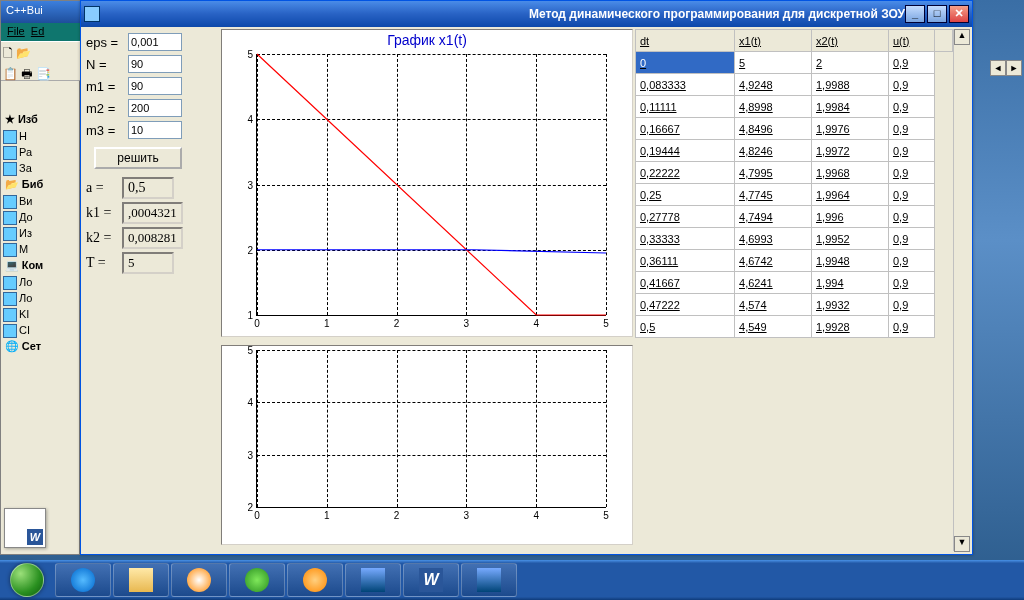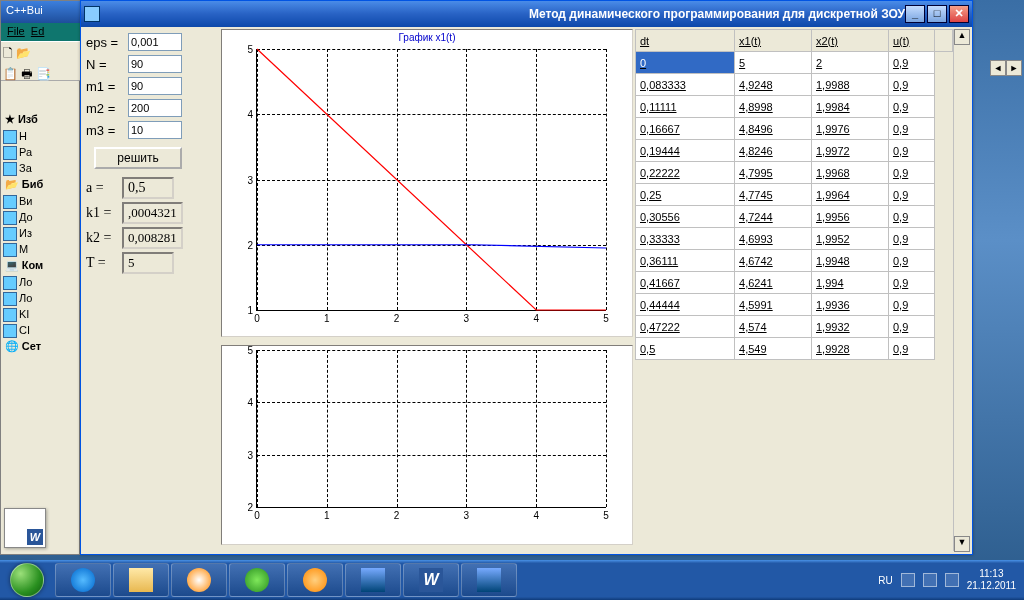--- a/index.html
+++ b/index.html
@@ -40,7 +40,7 @@
 
 .charts { width:416px; padding:0 2px; position:relative; }
 .chart-box { position:relative; border:1px inset #d4d0c8; background:#fff; margin-bottom:8px; }
-.chart-title { text-align:center; font-size:10px; color:#0000cc; padding:2px 0; }
+.chart-title { text-align:center; font-size:14px; color:#0000cc; padding:2px 0; }
 .plot { position:relative; margin:4px 26px 18px 34px; border-left:1px solid #000; border-bottom:1px solid #000; }
 .plot .ytick { position:absolute; left:-22px; font-size:10px; width:18px; text-align:right; transform:translateY(-50%); }
 .plot .xtick { position:absolute; bottom:-14px; font-size:10px; transform:translateX(-50%); }

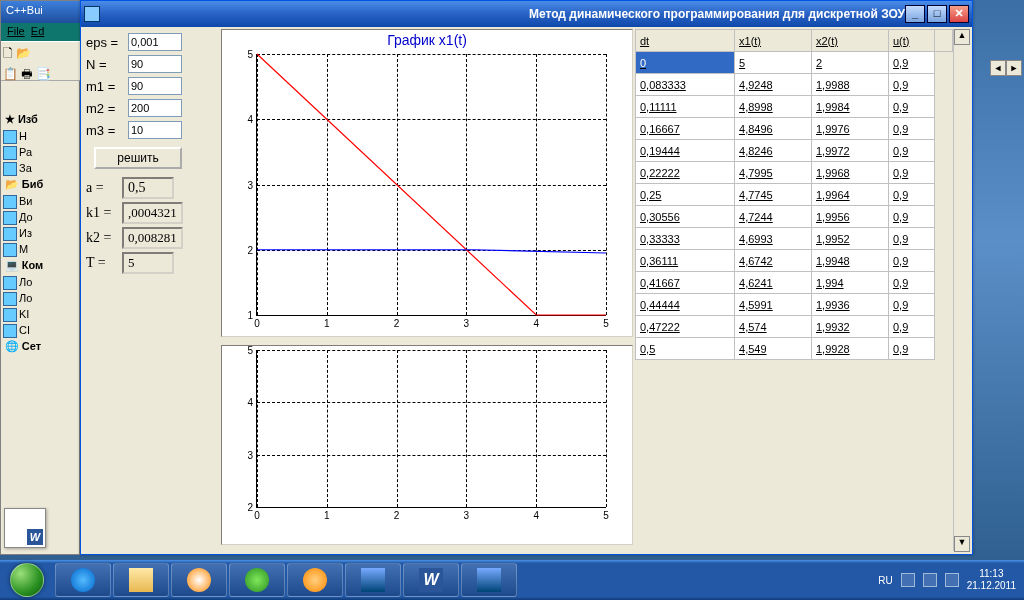--- a/index.html
+++ b/index.html
@@ -276,6 +276,12 @@
                 <td>0,9</td>
               </tr>
               <tr>
+                <td>0,27778</td>
+                <td>4,7494</td>
+                <td>1,996</td>
+                <td>0,9</td>
+              </tr>
+              <tr>
                 <td>0,30556</td>
                 <td>4,7244</td>
                 <td>1,9956</td>

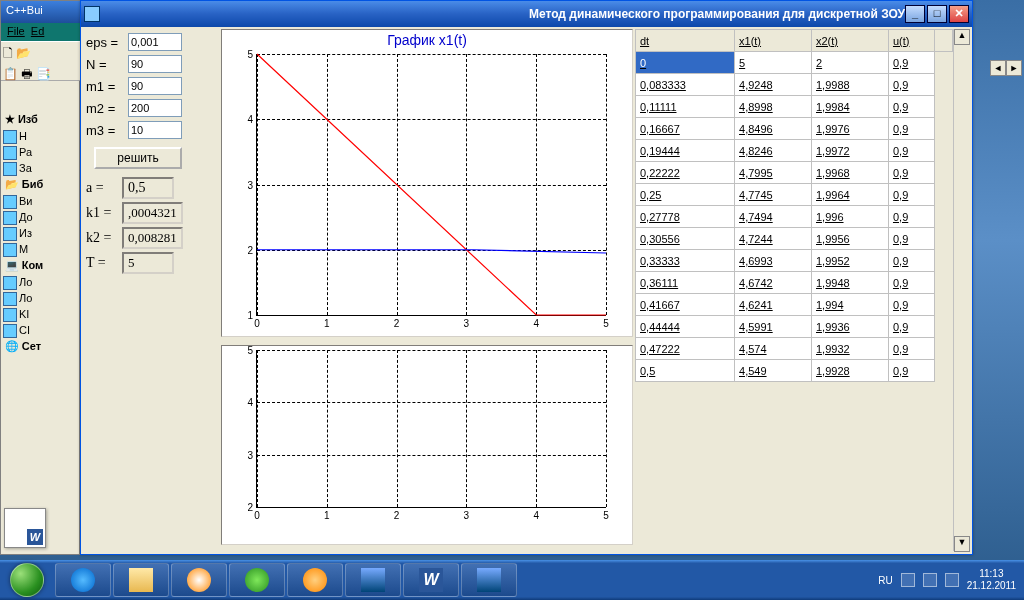--- a/index.html
+++ b/index.html
@@ -282,12 +282,6 @@
                 <td>0,9</td>
               </tr>
               <tr>
-                <td>0,30556</td>
-                <td>4,7244</td>
-                <td>1,9956</td>
-                <td>0,9</td>
-              </tr>
-              <tr>
                 <td>0,33333</td>
                 <td>4,6993</td>
                 <td>1,9952</td>

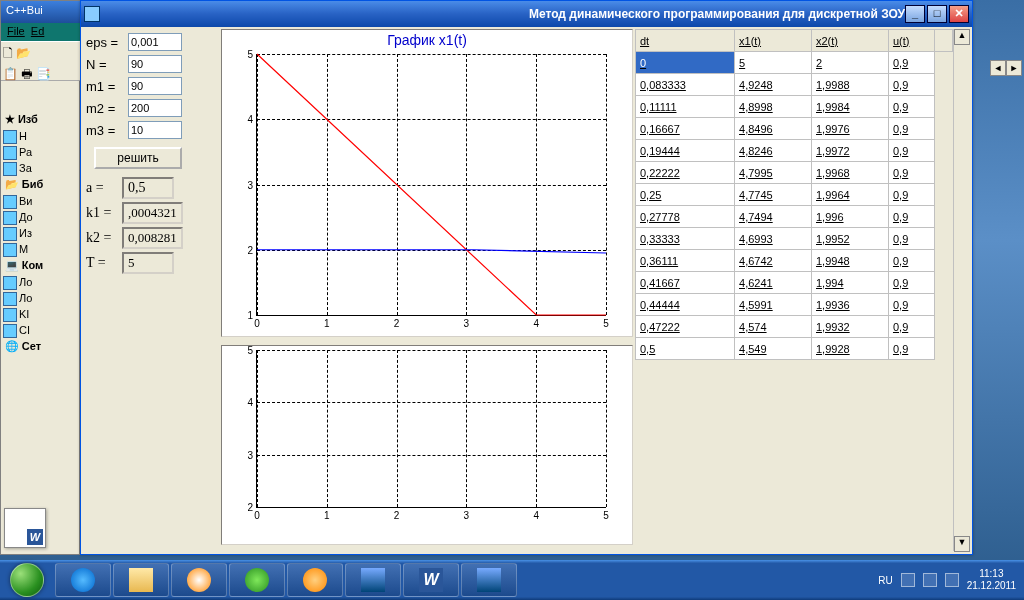--- a/index.html
+++ b/index.html
@@ -300,12 +300,6 @@
                 <td>0,9</td>
               </tr>
               <tr>
-                <td>0,44444</td>
-                <td>4,5991</td>
-                <td>1,9936</td>
-                <td>0,9</td>
-              </tr>
-              <tr>
                 <td>0,47222</td>
                 <td>4,574</td>
                 <td>1,9932</td>

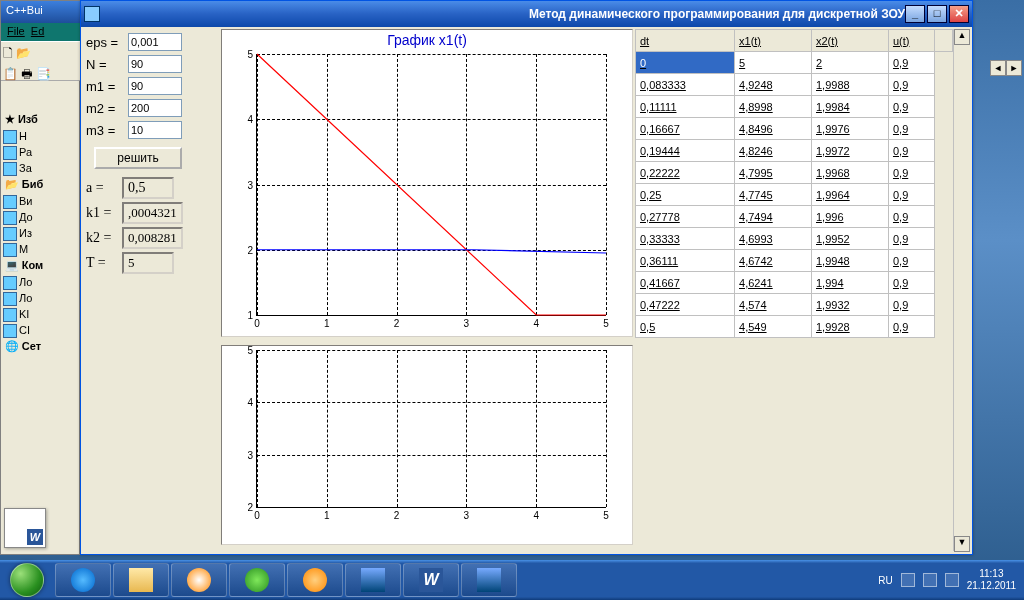--- a/index.html
+++ b/index.html
@@ -355,16 +355,6 @@
   <div class="task-item">
       <span style="background:linear-gradient(#7af,#047)"></span>
     </div>
-  <div class="tray">
-    <span>RU</span>
-    <span class="tray-ico"></span>
-    <span class="tray-ico"></span>
-    <span class="tray-ico"></span>
-    <div class="clock">
-      <div>11:13</div>
-      <div>21.12.2011</div>
-    </div>
-  </div>
 </div>
 
 </body></html>

